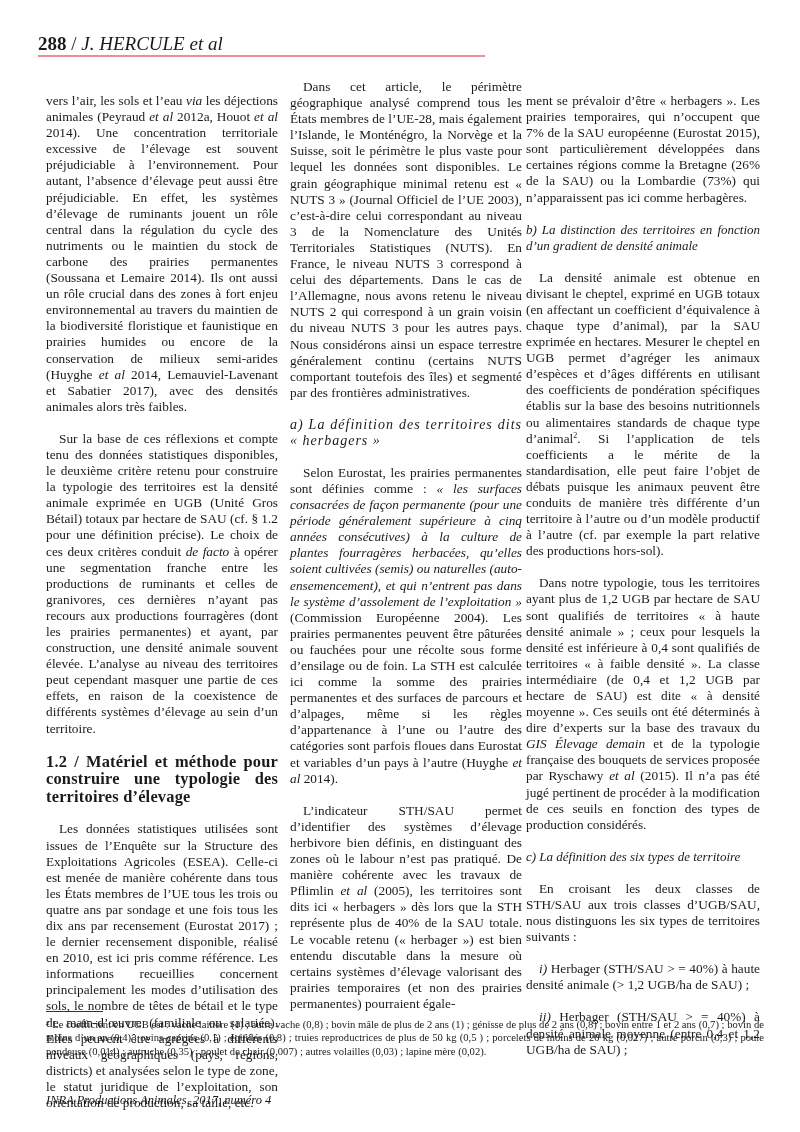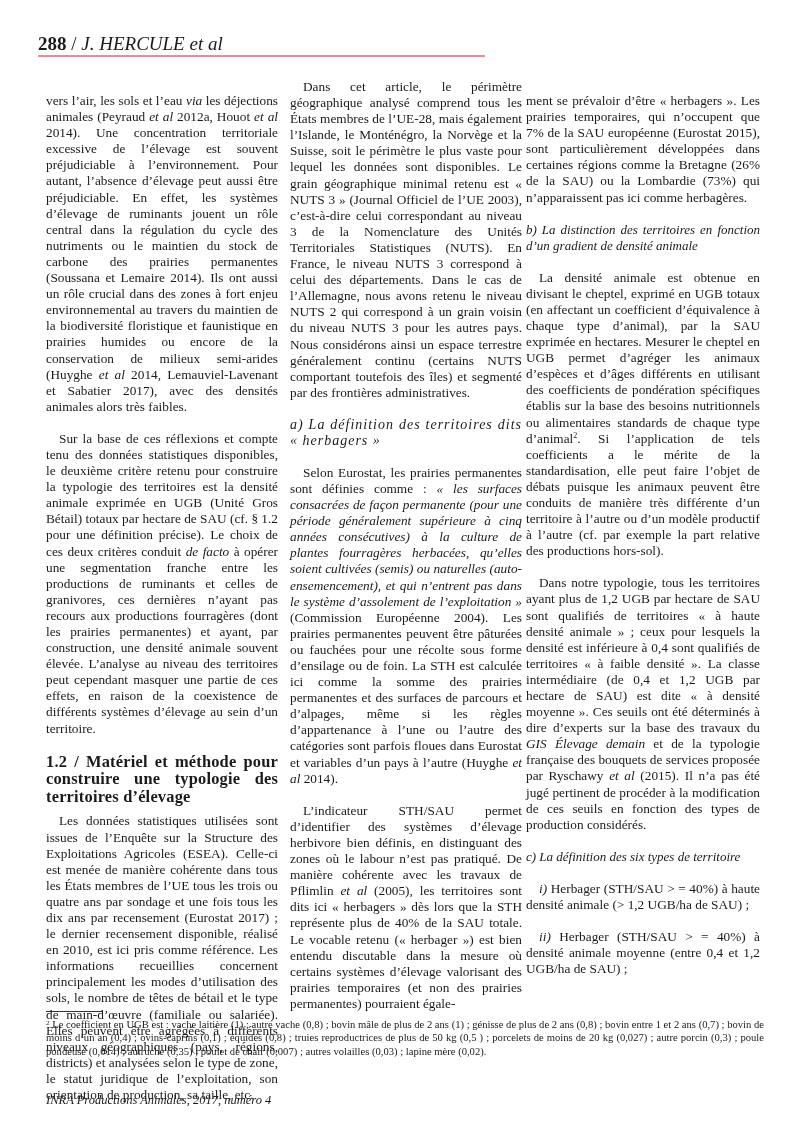--- a/index.html
+++ b/index.html
@@ -18,7 +18,7 @@
   .col p.ind { text-indent: 13px; }
   .col p.noind { text-indent: 0; margin-top: 14px; }
   .col p.last { margin-bottom: 0; }
-  .sec-title { font-weight: bold; font-size: 16.4px; line-height: 17.6px; margin: 2px 0 8px 0; text-align: justify; letter-spacing: 0.2px; }
+  .sec-title { font-weight: bold; font-size: 16.4px; line-height: 17.6px; margin: 2px 0 16px 0; text-align: justify; letter-spacing: 0.2px; }
   .sub-a { font-style: italic; font-size: 14px; line-height: 16px; margin: 0 0 16px 0; letter-spacing: 1px; }
   .sub-b { font-style: italic; font-size: 13px; line-height: 16px; margin: 0 0 16px 0; }
   i, em { font-style: italic; }

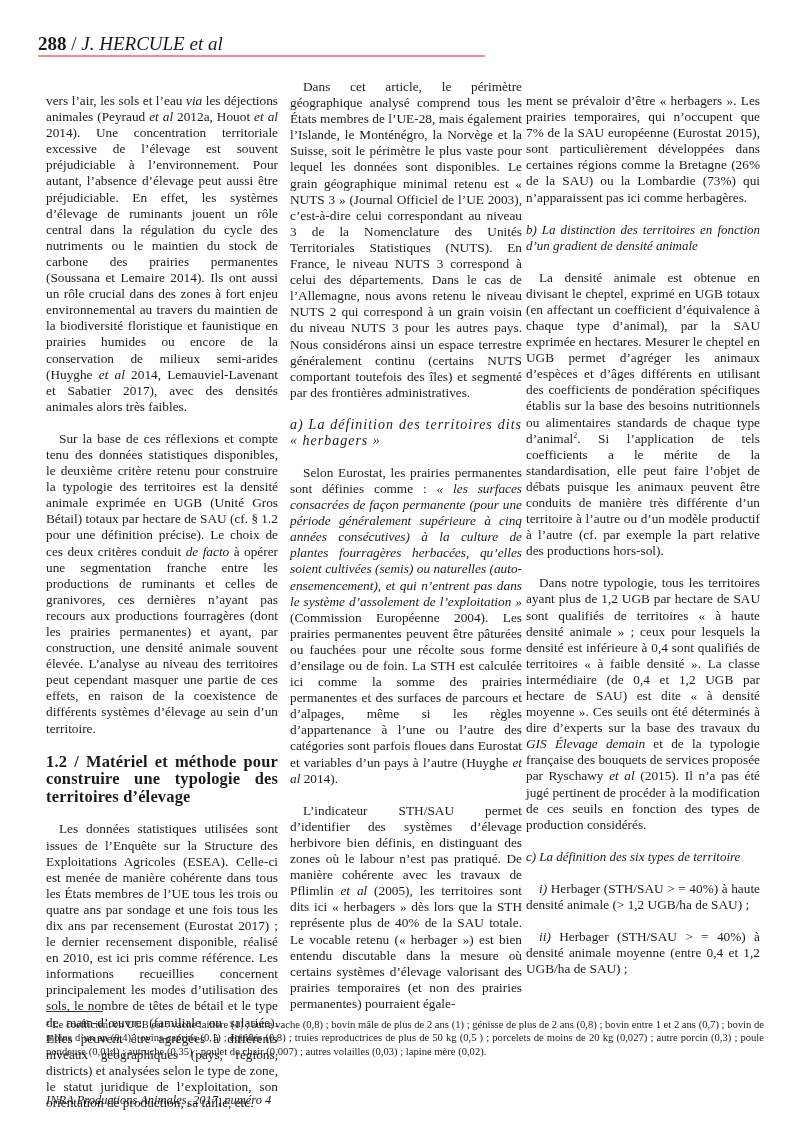--- a/index.html
+++ b/index.html
@@ -56,6 +56,7 @@
   <p class="ind"><span>La densité animale est obtenue en divisant le cheptel, exprimé en UGB totaux (en affectant un coefficient d’équivalence à chaque type d’animal), par la SAU exprimée en hectares. Mesurer le cheptel en UGB permet d’agréger les animaux d’espèces et d’âges différents en utilisant des coefficients de pondération spécifiques établis sur la base des besoins nutritionnels ou alimentaires standards de chaque type d’animal</span><sup>2</sup><span>. Si l’application de tels coefficients a le mérite de la standardisation, elle peut faire l’objet de débats puisque les animaux peuvent être conduits de manière très différente d’un territoire à l’autre ou d’un modèle productif à l’autre (cf. par exemple la part relative des productions hors-sol).</span></p>
   <p class="ind"><span>Dans notre typologie, tous les territoires ayant plus de 1,2 UGB par hectare de SAU sont qualifiés de territoires « à haute densité animale » ; ceux pour lesquels la densité est inférieure à 0,4 sont qualifiés de territoires « à faible densité ». La classe intermédiaire (de 0,4 et 1,2 UGB par hectare de SAU) est dite « à densité moyenne ». Ces seuils ont été déterminés à dire d’experts sur la base des travaux du </span><i>GIS Élevage demain</i><span> et de la typologie française des bouquets de services proposée par Ryschawy </span><i>et al</i><span> (2015). Il n’a pas été jugé pertinent de procéder à la modification de ces seuils en fonction des types de production considérés.</span></p>
   <div class="sub-b">c) La définition des six types de territoire</div>
+  <p class="ind">En croisant les deux classes de STH/SAU aux trois classes d’UGB/SAU, nous distinguons les six types de territoires suivants :</p>
   <p class="ind"><i>i)</i><span> Herbager (STH/SAU &gt; = 40%) à haute densité animale (&gt; 1,2 UGB/ha de SAU) ;</span></p>
   <p class="ind"><i>ii)</i><span> Herbager (STH/SAU &gt; = 40%) à densité animale moyenne (entre 0,4 et 1,2 UGB/ha de SAU) ;</span></p>
 </div>

